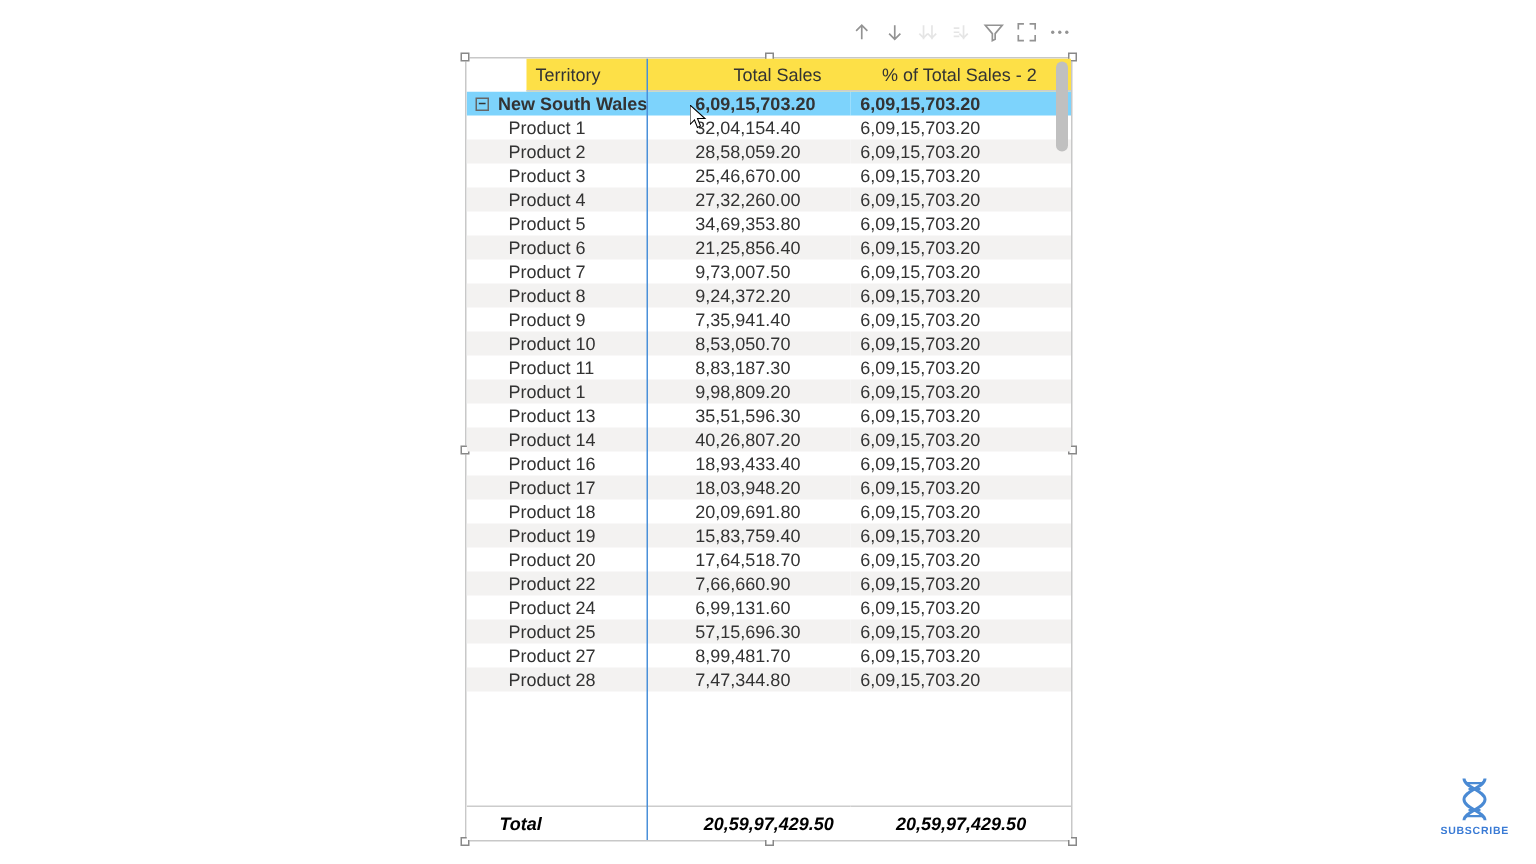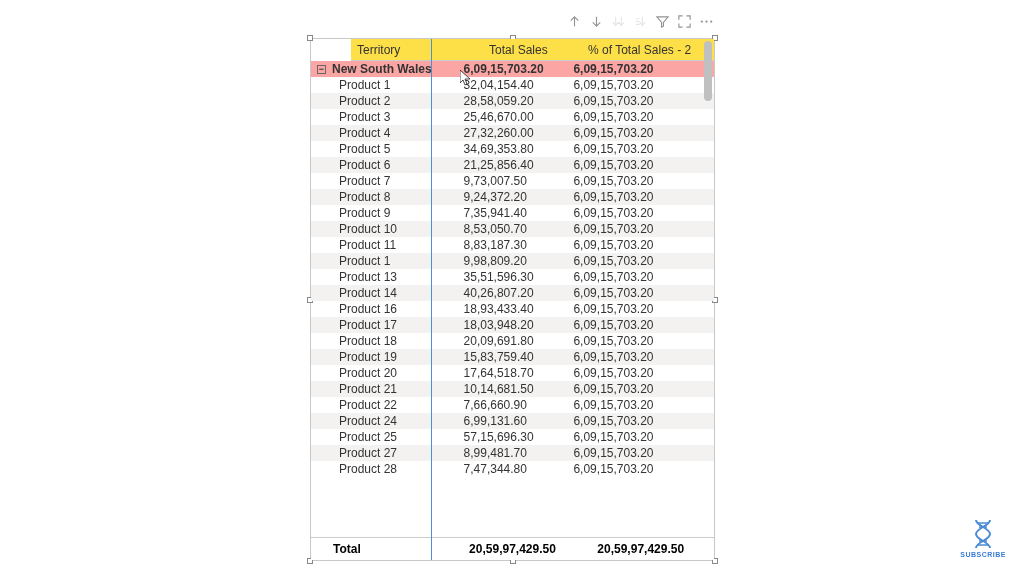--- a/index.html
+++ b/index.html
@@ -78,7 +78,7 @@
       color:#333;
     }
     tbody tr:nth-child(odd){background:#f3f2f1}
-    tbody tr.group-row{background:#fca5a5}
+    tbody tr.group-row{background:#7dd3fc}
     tbody tr.group-row td{font-weight:700}
     td.num{text-align:left}
     .expand-icon{

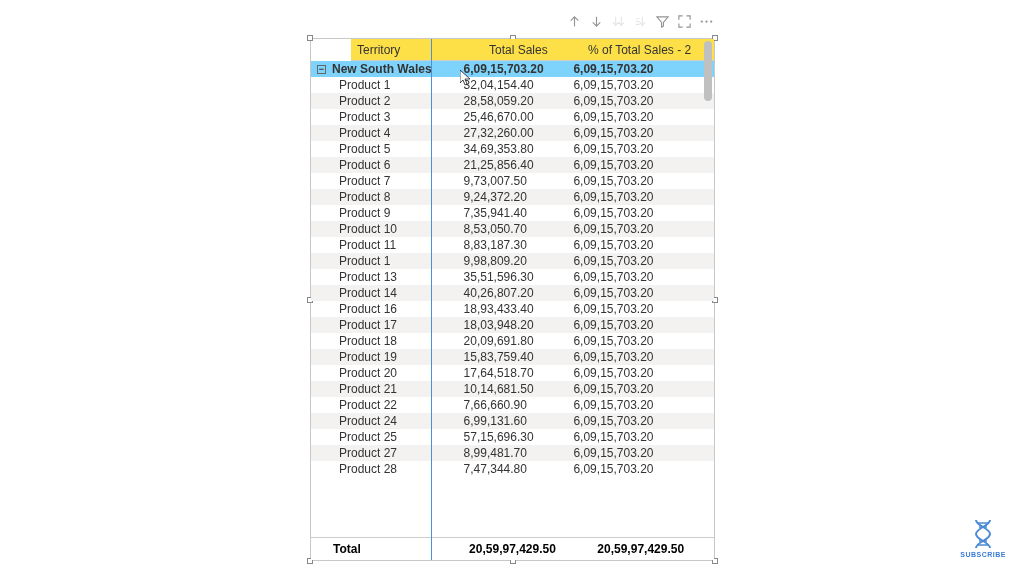--- a/index.html
+++ b/index.html
@@ -327,11 +327,6 @@
               <td class="num">6,09,15,703.20</td>
             </tr>
             <tr>
-              <td class="indent">Product 21</td>
-              <td class="num">10,14,681.50</td>
-              <td class="num">6,09,15,703.20</td>
-            </tr>
-            <tr>
               <td class="indent">Product 22</td>
               <td class="num">7,66,660.90</td>
               <td class="num">6,09,15,703.20</td>

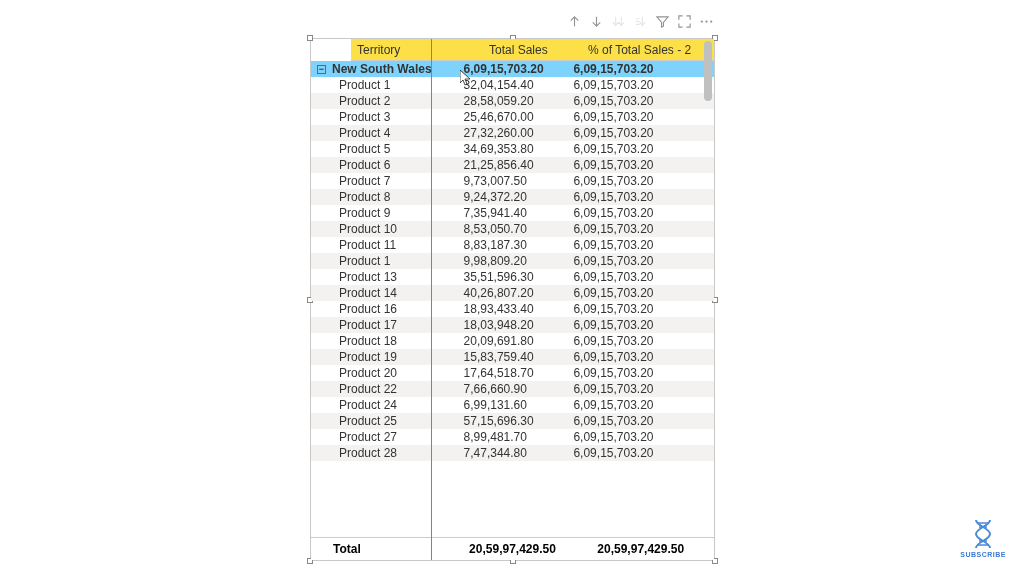--- a/index.html
+++ b/index.html
@@ -118,6 +118,7 @@
     .footer-fixed{
       position:absolute;bottom:0;left:0;right:0;
       background:#fff;
+      font-style:italic;
     }
     .header-fixed{
       position:absolute;top:0;left:0;right:0;

